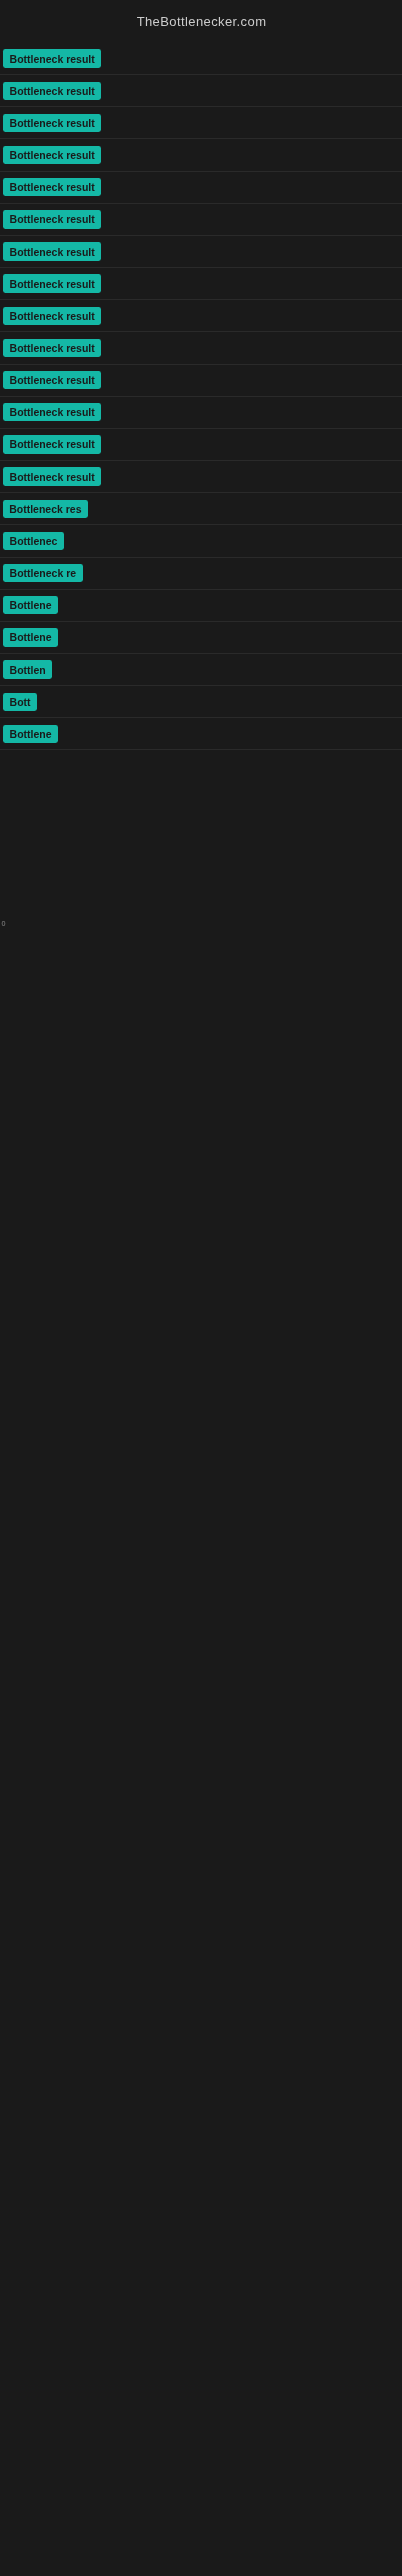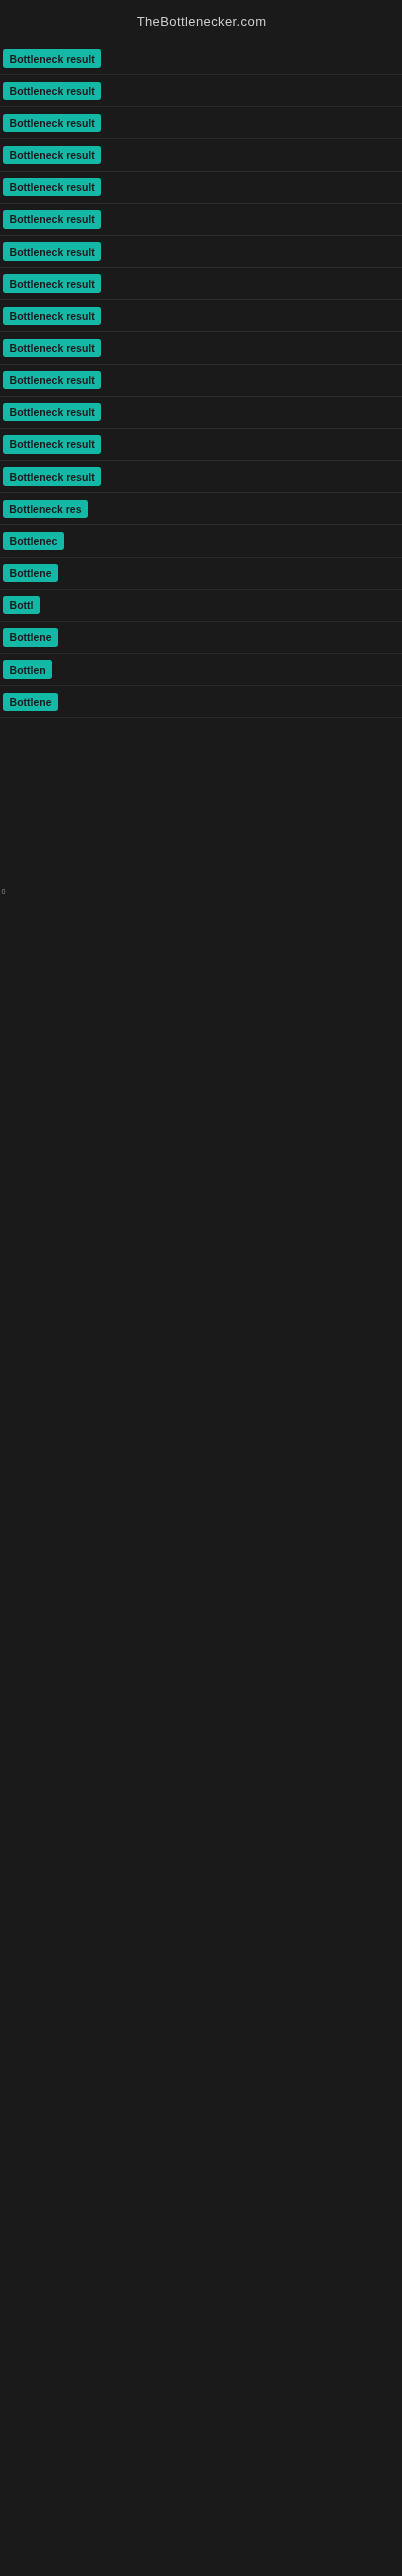--- a/index.html
+++ b/index.html
@@ -107,6 +107,9 @@
       <span class="bottleneck-badge" style="max-width: 64px;">Bottlenec</span>
     </div>
     <div class="row">
+      <span class="bottleneck-badge" style="max-width: 81px;">Bottleneck re</span>
+    </div>
+    <div class="row">
       <span class="bottleneck-badge" style="max-width: 60px;">Bottlene</span>
     </div>
     <div class="row">

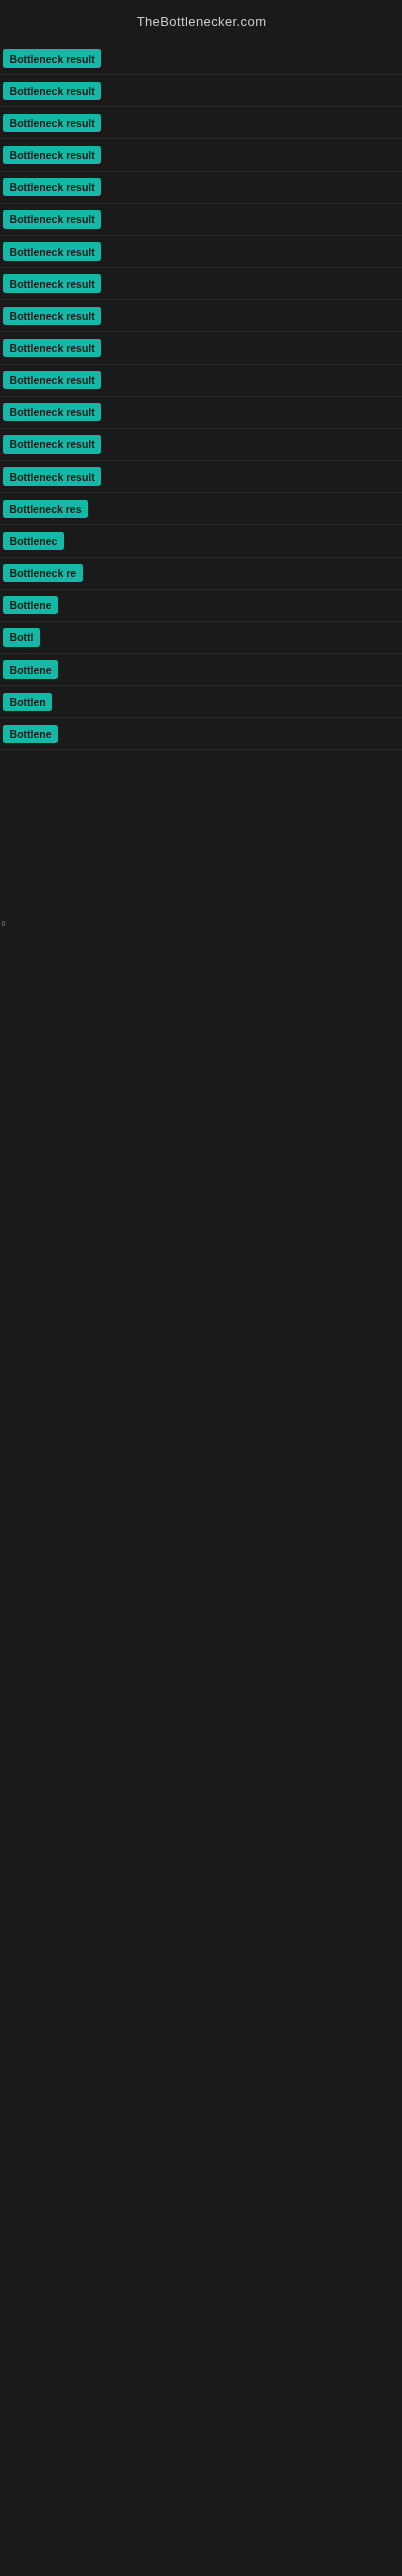--- a/index.html
+++ b/index.html
@@ -113,9 +113,6 @@
       <span class="bottleneck-badge" style="max-width: 60px;">Bottlene</span>
     </div>
     <div class="row">
-      <span class="bottleneck-badge" style="max-width: 40px;">Bottl</span>
-    </div>
-    <div class="row">
       <span class="bottleneck-badge" style="max-width: 60px;">Bottlene</span>
     </div>
     <div class="row">

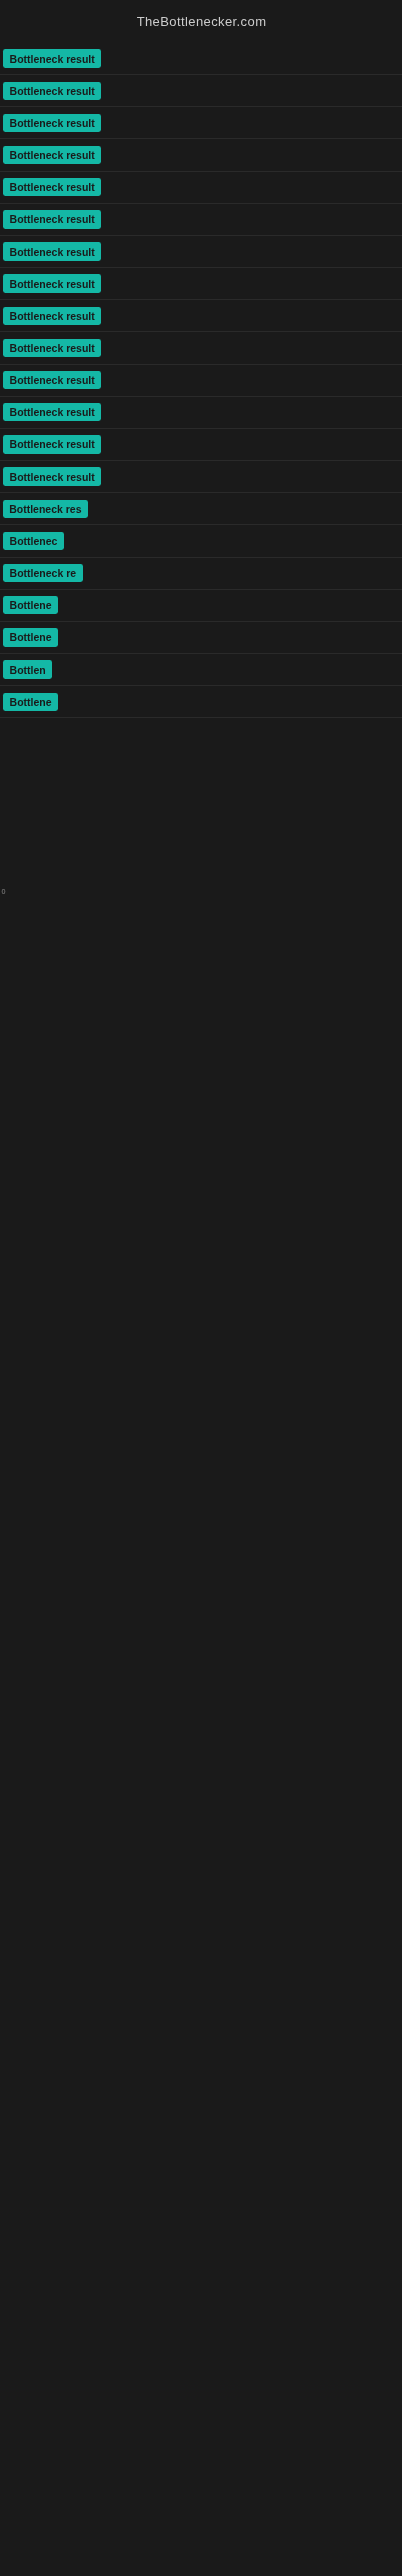--- a/index.html
+++ b/index.html
@@ -119,6 +119,9 @@
       <span class="bottleneck-badge" style="max-width: 52px;">Bottlen</span>
     </div>
     <div class="row">
+      <span class="bottleneck-badge" style="max-width: 36px;">Bott</span>
+    </div>
+    <div class="row">
       <span class="bottleneck-badge" style="max-width: 60px;">Bottlene</span>
     </div>
   </div>

